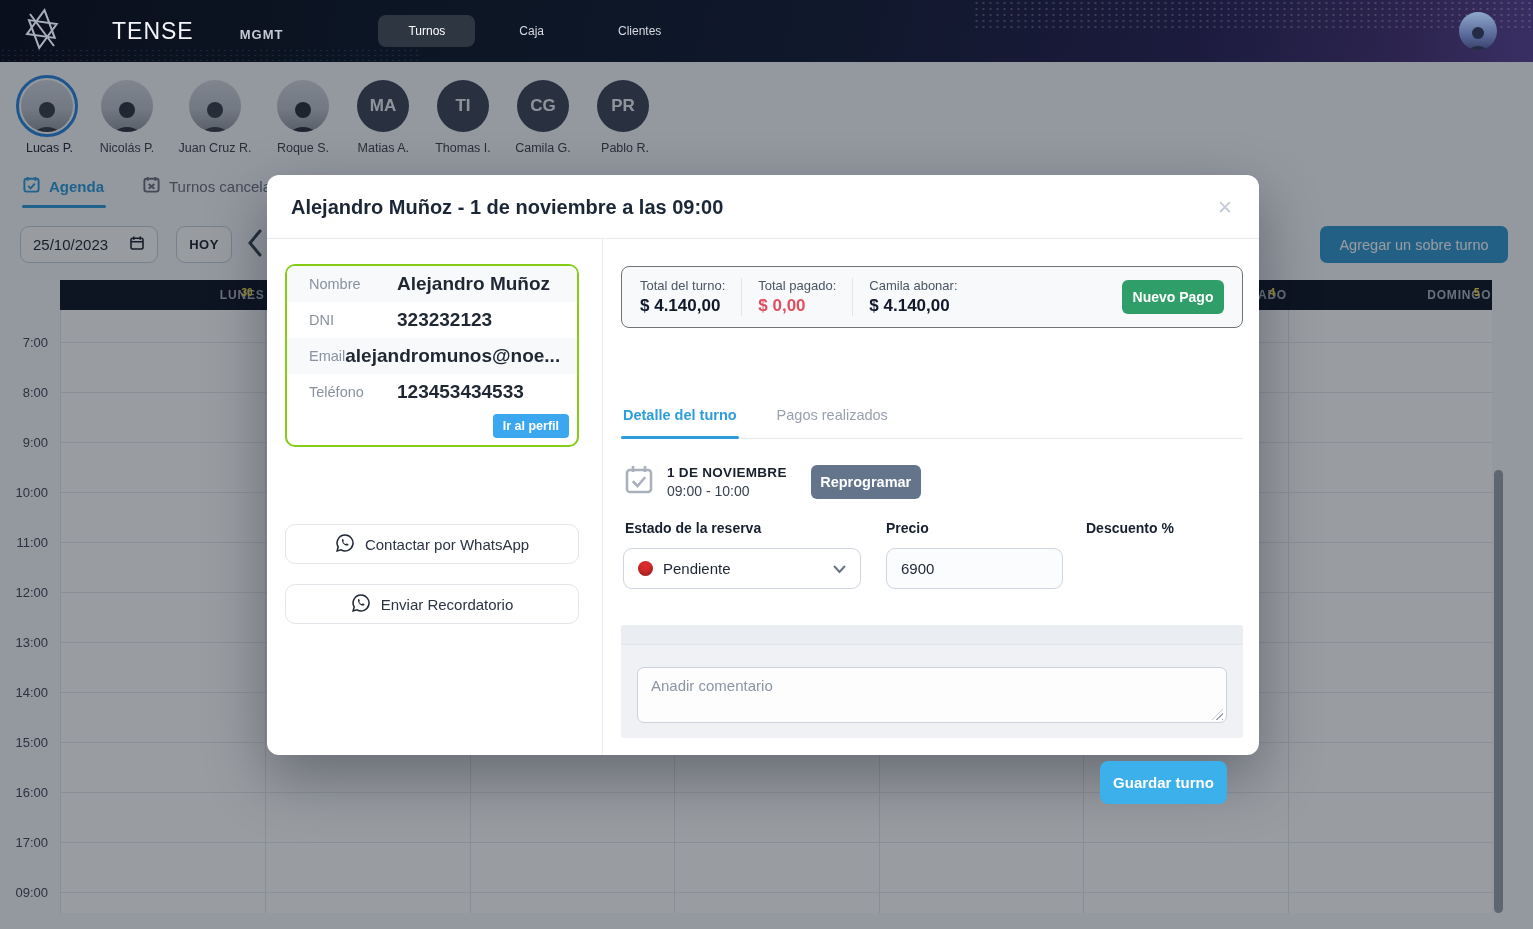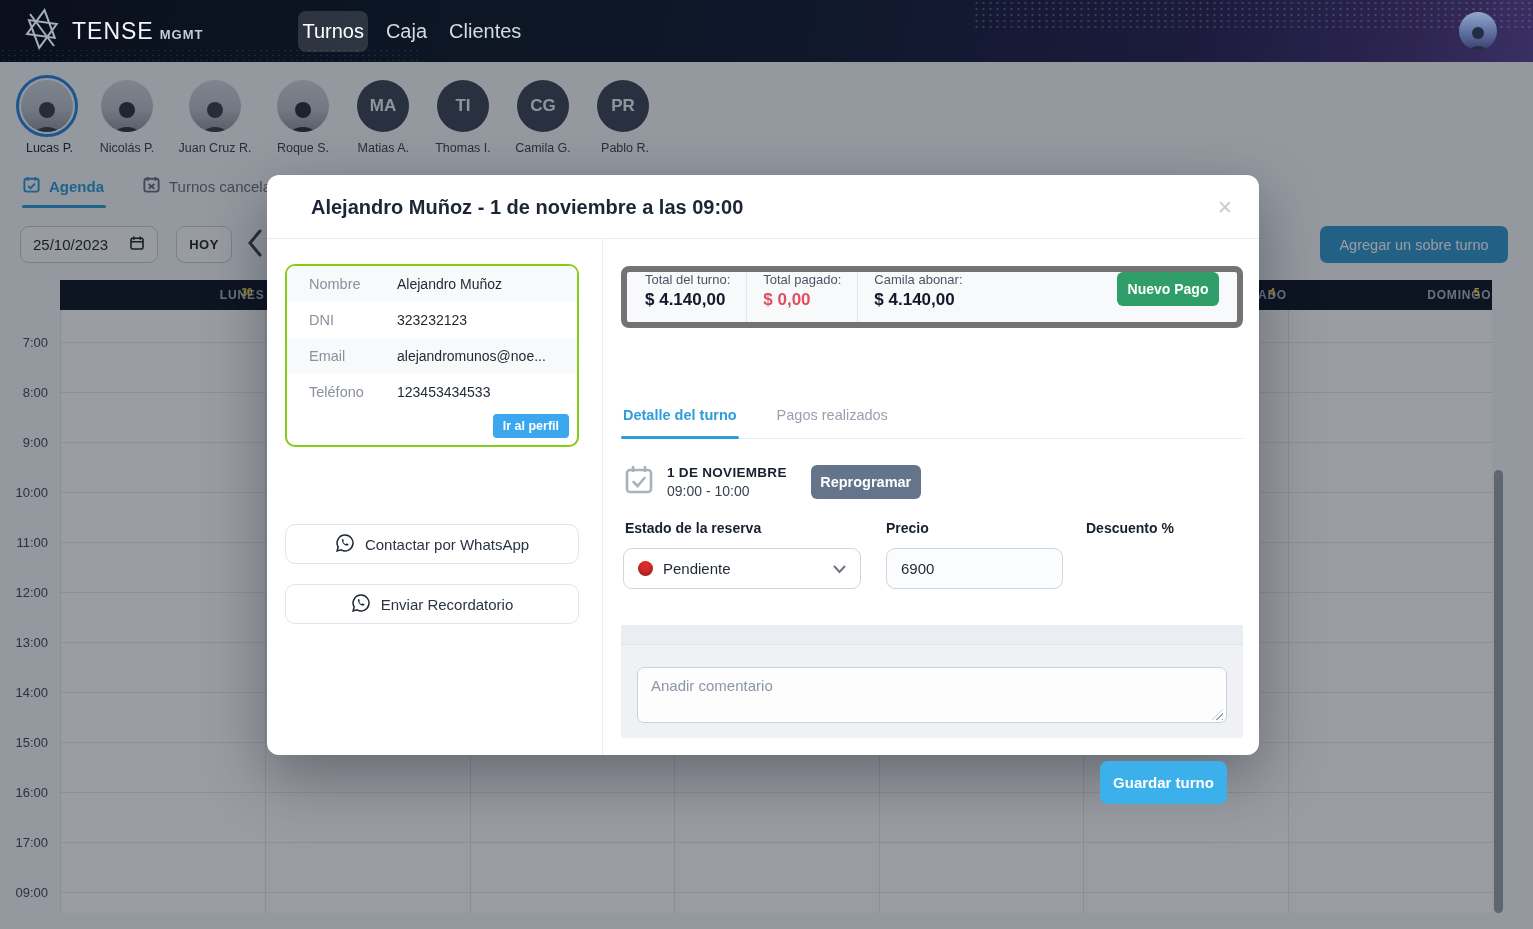--- a/index.html
+++ b/index.html
@@ -17,7 +17,7 @@
   .nav-dots2 { position:absolute; left:0; bottom:0; width:420px; height:14px; opacity:.25;
     background-image:radial-gradient(rgba(120,200,255,.5) 1px, transparent 1.3px);
     background-size:6px 5px; pointer-events:none; }
-  .logo-wrap { display:flex; align-items:center; margin-left:20px; }
+  .logo-wrap { display:flex; align-items:center; margin-left:20px;gap:40px; }
   .brand { color:#f2f4f8; font-size:23px; letter-spacing:1px; margin-left:8px; font-weight:400; }
   .brand-suffix { color:#c6cbd6; font-size:13px; font-weight:700; letter-spacing:1px; margin-left:6px; margin-top:6px; }
   .nav-items { display:flex; align-items:center; margin-left:95px; gap:14px; }

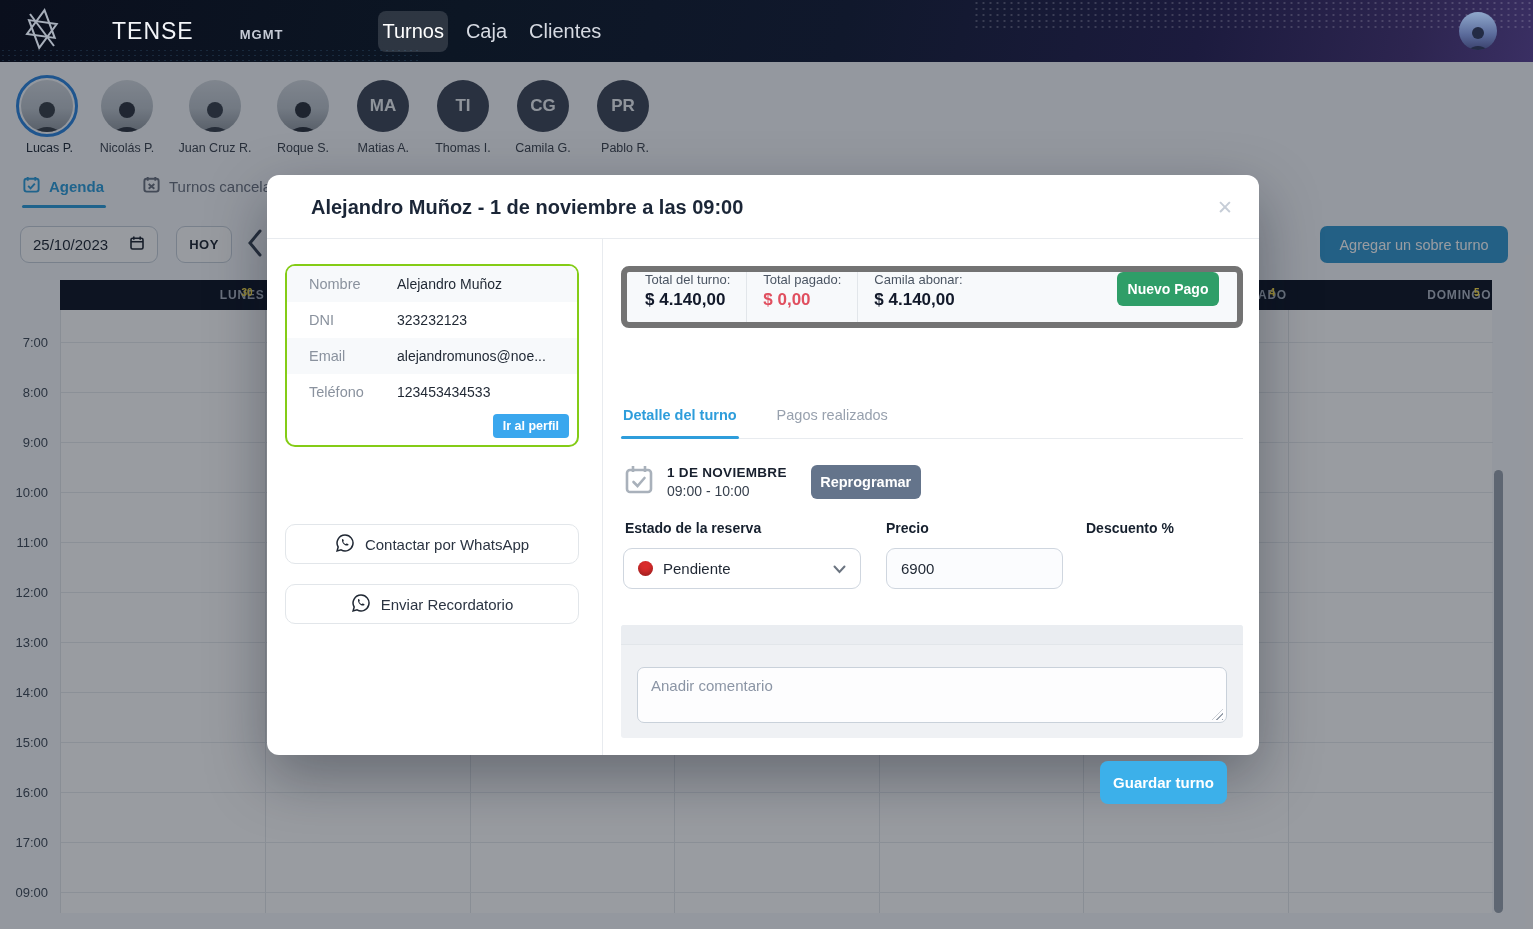--- a/index.html
+++ b/index.html
@@ -21,7 +21,7 @@
   .brand { color:#f2f4f8; font-size:23px; letter-spacing:1px; margin-left:8px; font-weight:400; }
   .brand-suffix { color:#c6cbd6; font-size:13px; font-weight:700; letter-spacing:1px; margin-left:6px; margin-top:6px; }
   .nav-items { display:flex; align-items:center; margin-left:95px; gap:14px; }
-  .nav-item { color:#d6dae2; font-size:20px; padding:9px 4px; border-radius:8px; cursor:pointer; }
+  .nav-item { color:#d6dae2; font-size:12px; padding:9px 30px; border-radius:8px; cursor:pointer; }
   .nav-item.active { background:rgba(255,255,255,.14); color:#ffffff; }
   .nav-avatar { position:absolute; right:36px; top:12px; width:38px; height:38px; border-radius:50%;
     background:linear-gradient(180deg,#8fa8cc 0%,#5a6a9a 60%,#39406b 100%); overflow:hidden; cursor:pointer; }

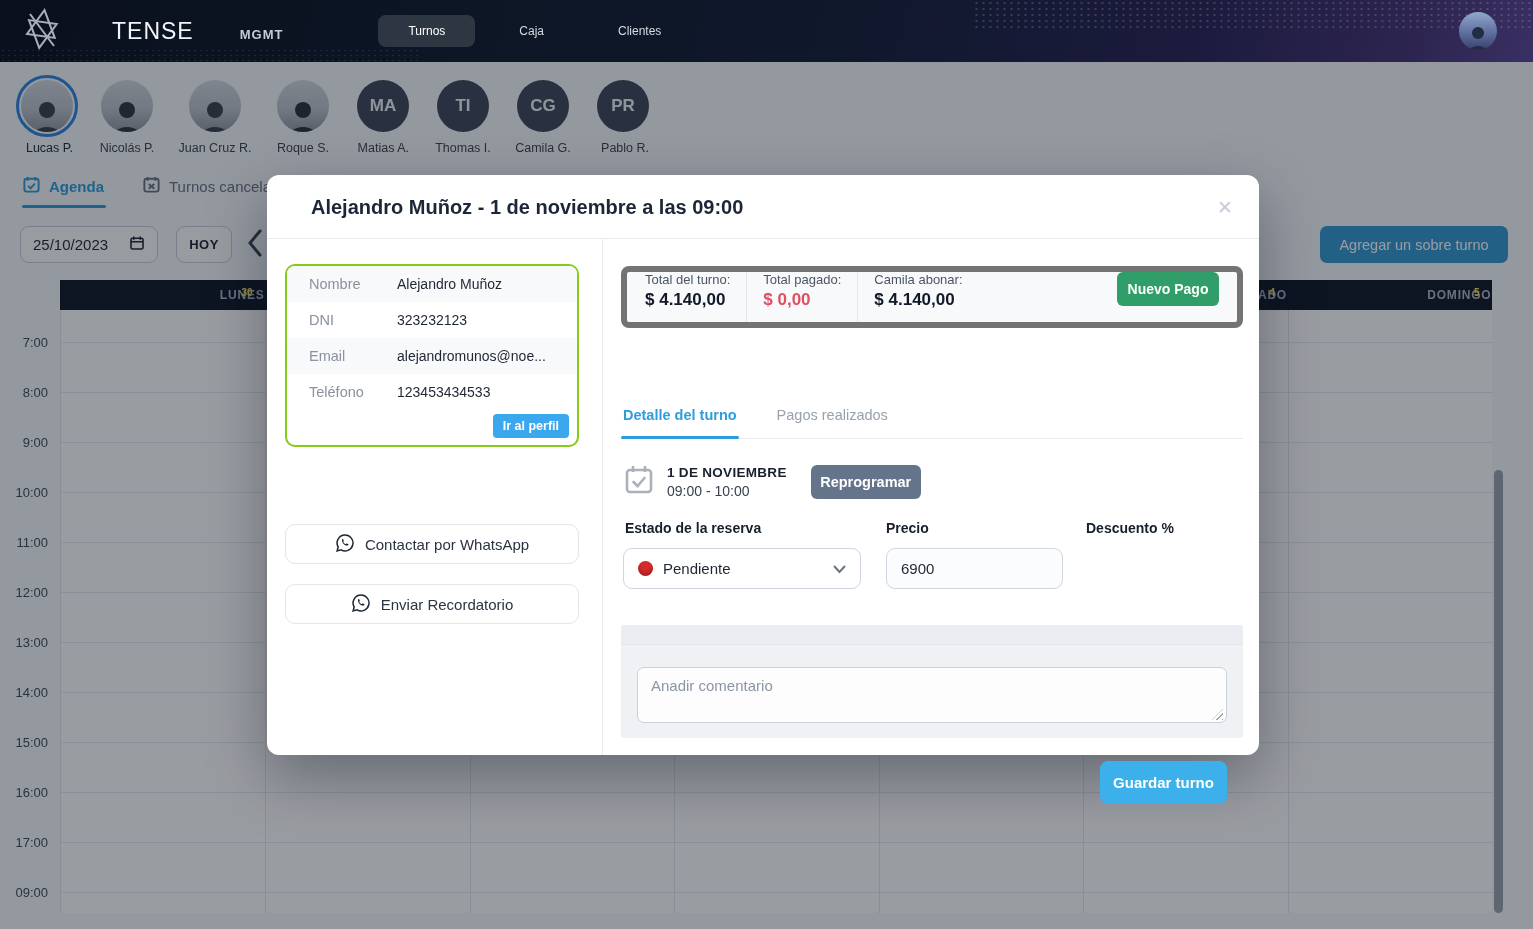--- a/index.html
+++ b/index.html
@@ -77,7 +77,7 @@
   .modal { position:absolute; left:267px; top:175px; width:992px; height:580px; background:#ffffff; z-index:50;
     border-radius:12px; box-shadow:0 22px 60px rgba(10,15,30,.35); }
   .modal-header { position:relative; height:64px; border-bottom:1px solid #e8ebef; }
-  .modal-title { position:absolute; left:24px; top:21px; font-size:20px; font-weight:600; color:#1b2637;margin-left:20px; }
+  .modal-title { position:absolute; left:24px; top:21px; font-size:20px; font-weight:600; color:#1b2637; }
   .modal-close { position:absolute; right:26px; top:23px; font-size:19px; color:#c6cdd7; cursor:pointer; line-height:1; }
   .modal-body { position:relative; height:516px; }
   .left-pane { position:absolute; left:0; top:0; width:336px; height:516px; border-right:1px solid #e8ebef; }

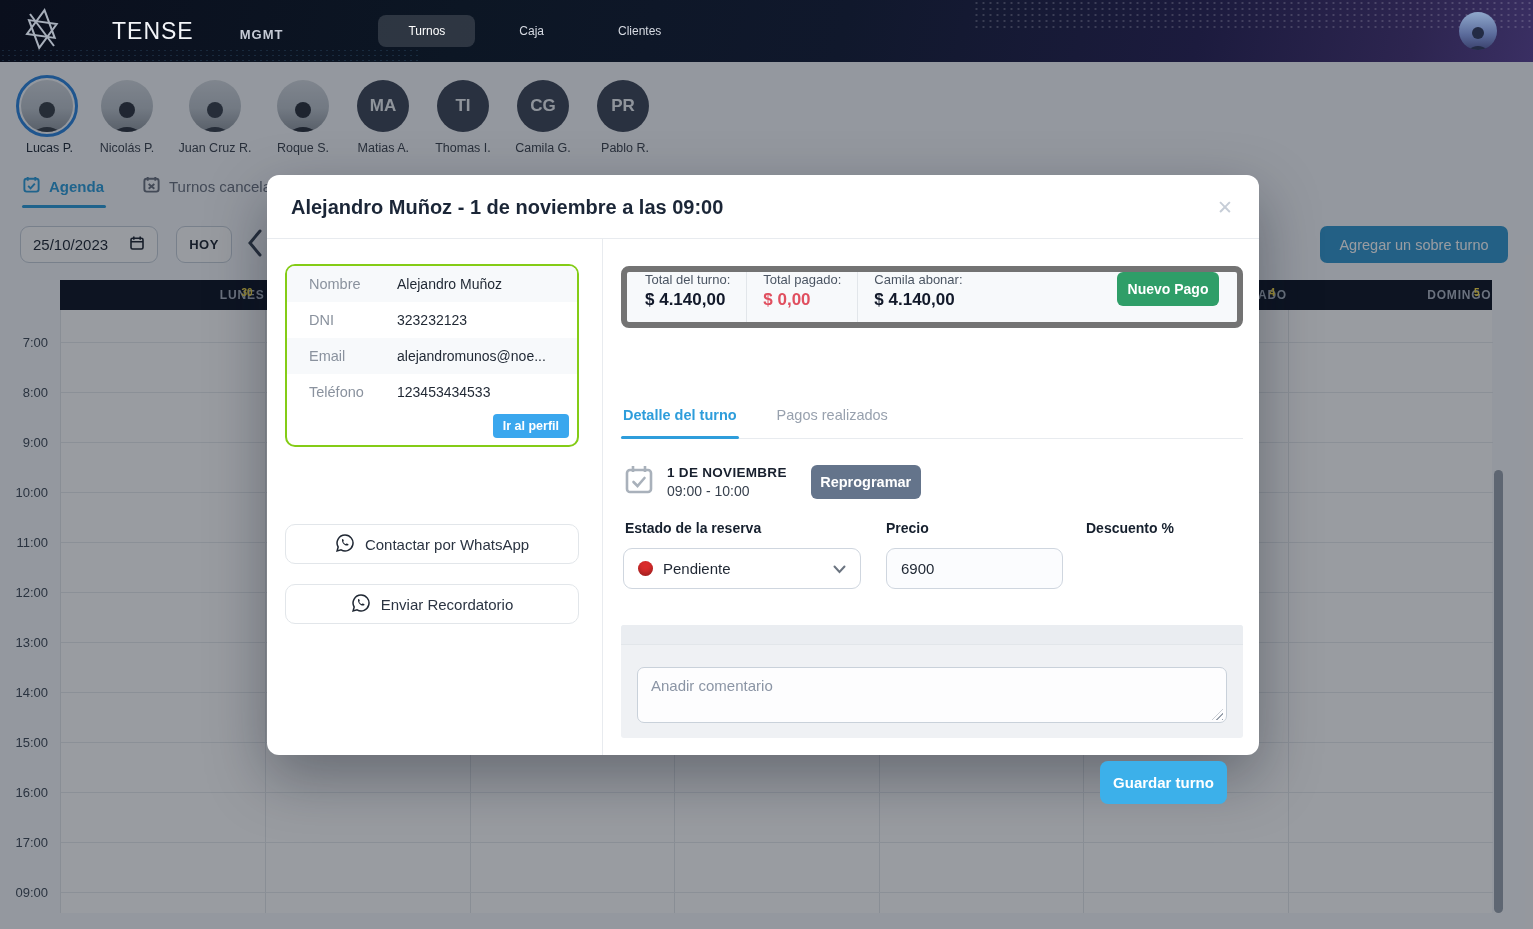--- a/index.html
+++ b/index.html
@@ -88,7 +88,7 @@
   .info-row { display:flex; align-items:center; height:36px; padding:0 22px; }
   .info-row.alt { background:#f7f9fb; }
   .info-label { width:88px; font-size:14.5px; color:#8a929e; }
-  .info-value { font-size:14px; color:#1f2733; white-space:nowrap; }
+  .info-value { font-size:19px; color:#1f2733; white-space:nowrap;font-weight:bold; }
   .profile-row { height:35px; position:relative; }
   .profile-btn { position:absolute; right:8px; top:4px; height:24px; padding:0 10px; background:#3aa7ee; color:#fff;
     font-size:12.5px; font-weight:700; border-radius:4px; display:flex; align-items:center; cursor:pointer; }

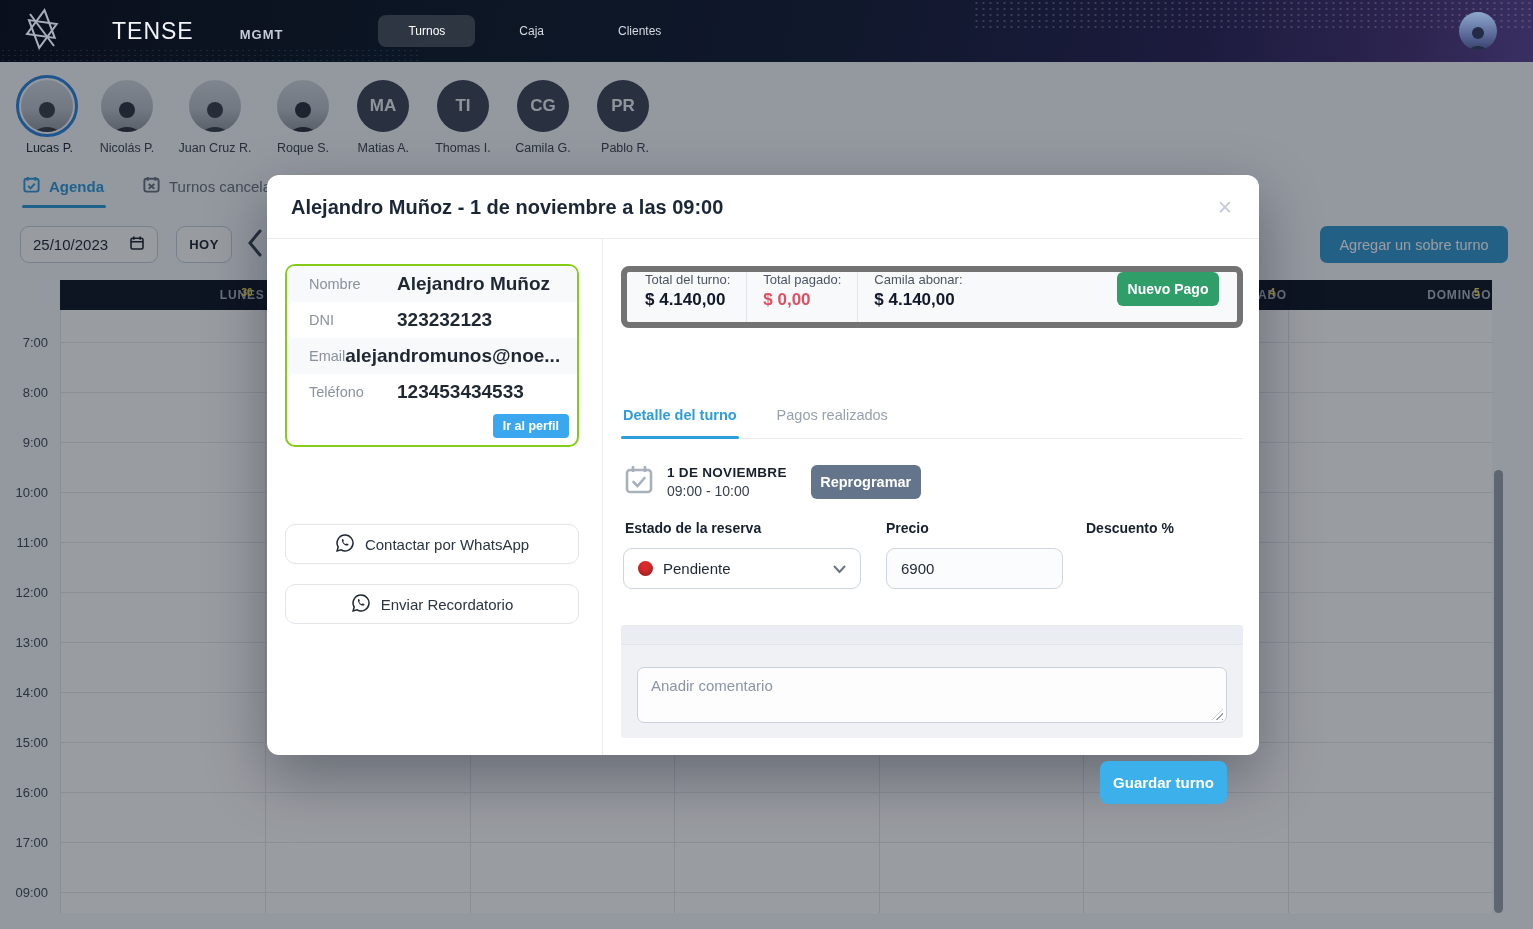--- a/index.html
+++ b/index.html
@@ -97,7 +97,7 @@
 
   
   .pay-card { position:absolute; left:17px; top:27px; width:622px; height:62px; background:#f7f9fb;
-    border:6px solid #737373; border-radius:8px; display:flex; padding:0 18px; }
+    border:1px solid #737373; border-radius:8px; display:flex; align-items:center; padding:0 18px; }
   .pay-item { padding-right:16px; }
   .pay-item + .pay-item { border-left:1px solid #e2e6ea; padding-left:16px; }
   .pay-label { font-size:13px; color:#4b5563; margin-bottom:3px; }

